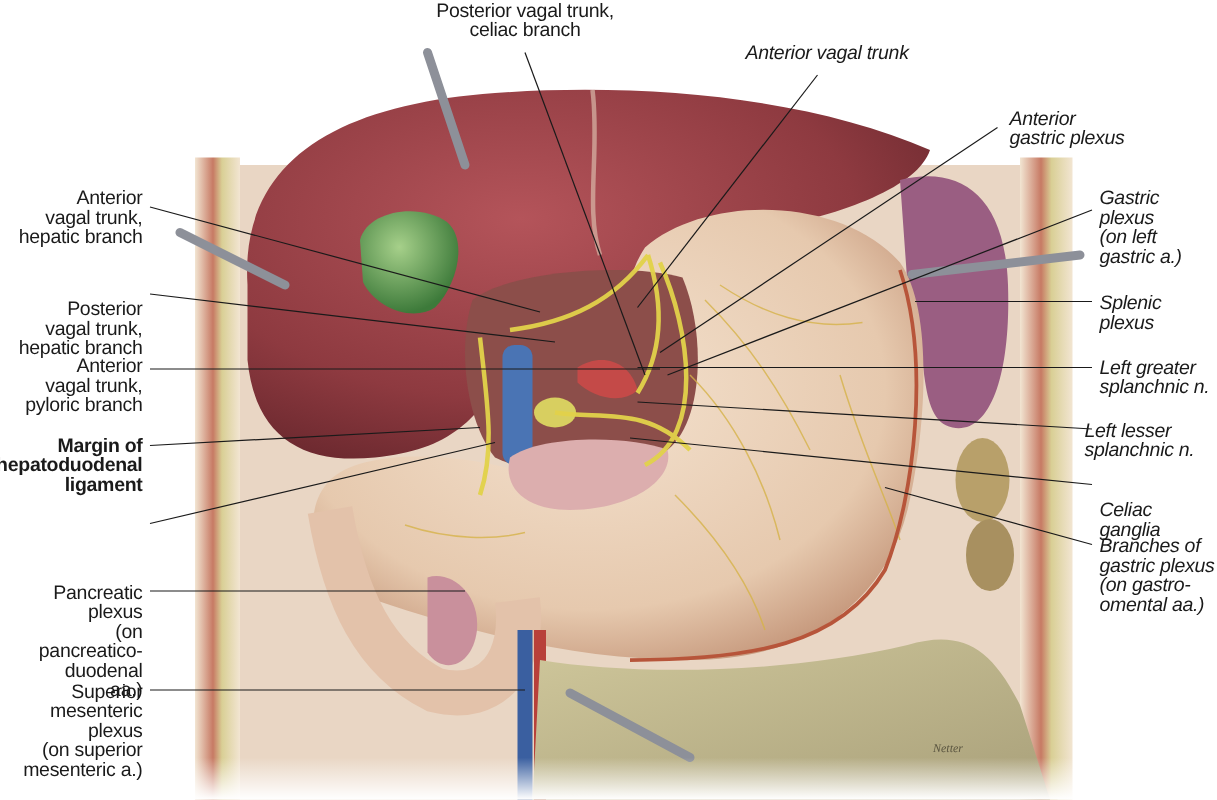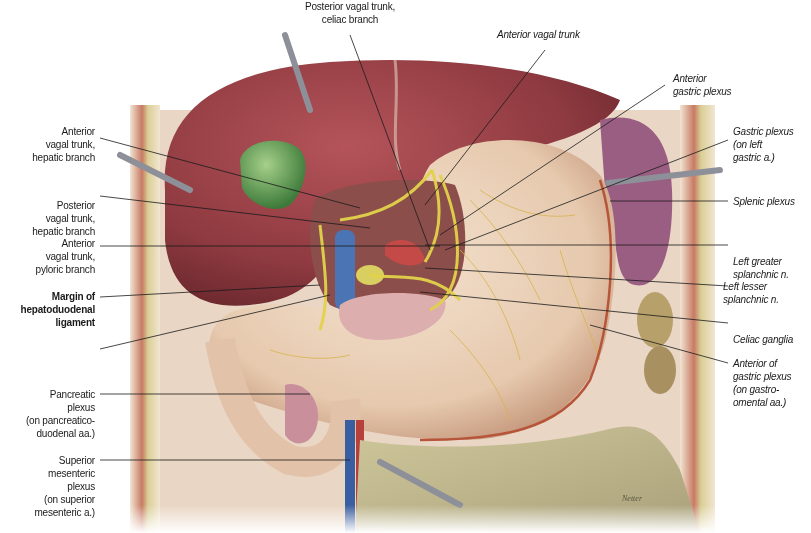--- a/index.html
+++ b/index.html
@@ -6,7 +6,7 @@
   body { width: 811px; height: 533px; position: relative; overflow: hidden;
          font-family: "Liberation Sans", sans-serif; }
   .figure { position: absolute; left: 0; top: 0; width: 811px; height: 533px; }
-  .label { position: absolute; font-size: 10px; line-height: 13px; color: #1a1a1a;
+  .label { position: absolute; font-size: 13px; line-height: 13px; color: #1a1a1a;
            letter-spacing: -0.2px; white-space: pre-line; }
   .label.right { text-align: right; }
   .label.left { text-align: left; font-style: italic; }

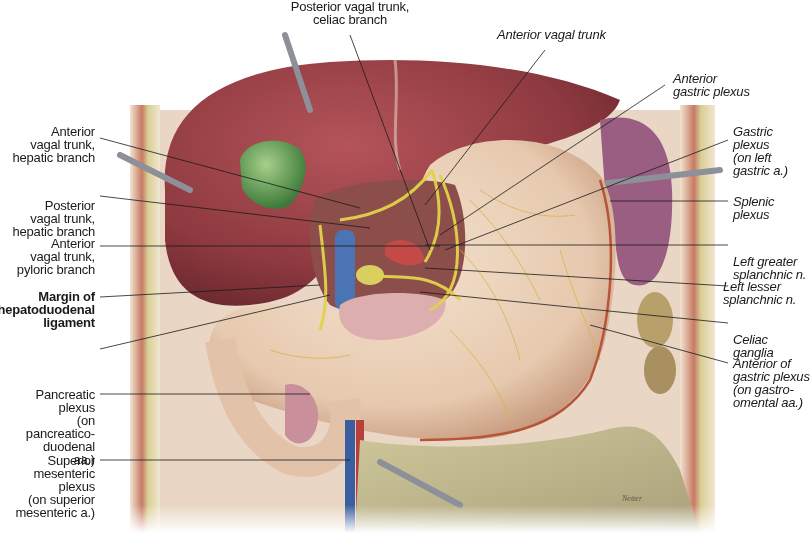--- a/index.html
+++ b/index.html
@@ -174,7 +174,7 @@
 (on left
 gastric a.)</div>
   <div class="label left" style="left:733px; top:195px;">Splenic plexus</div>
-  <div class="label left" style="left:733px; top:238px;margin-top:17px;">Left greater
+  <div class="label left" style="left:733px; top:238px;">Left greater
 splanchnic n.</div>
   <div class="label left" style="left:723px; top:280px;">Left lesser
 splanchnic n.</div>

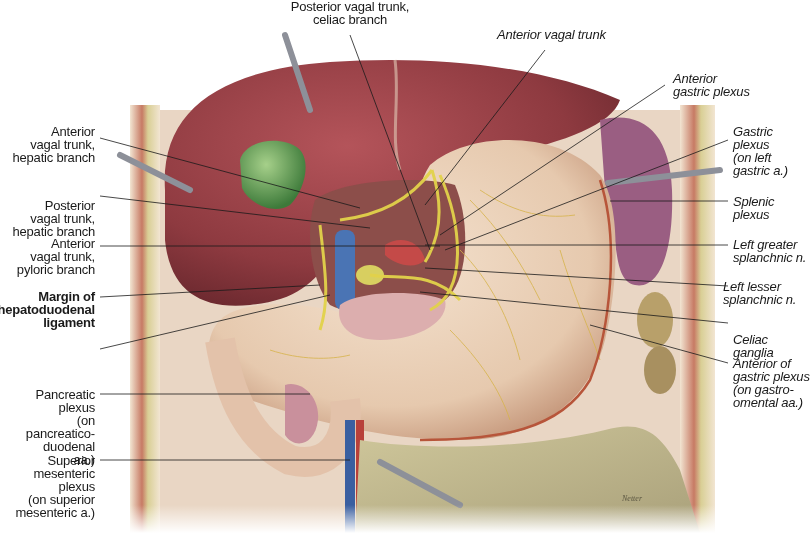--- a/index.html
+++ b/index.html
@@ -179,7 +179,7 @@
   <div class="label left" style="left:723px; top:280px;">Left lesser
 splanchnic n.</div>
   <div class="label left" style="left:733px; top:333px;">Celiac ganglia</div>
-  <div class="label left" style="left:733px; top:357px;">Anterior of
+  <div class="label left" style="left:733px; top:357px;">Branches of
 gastric plexus
 (on gastro-
 omental aa.)</div>

